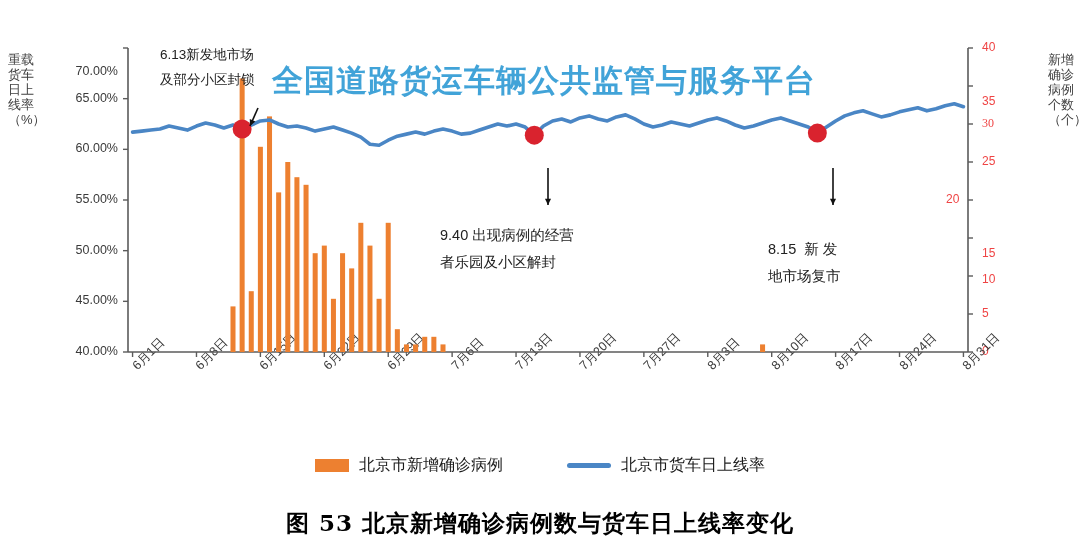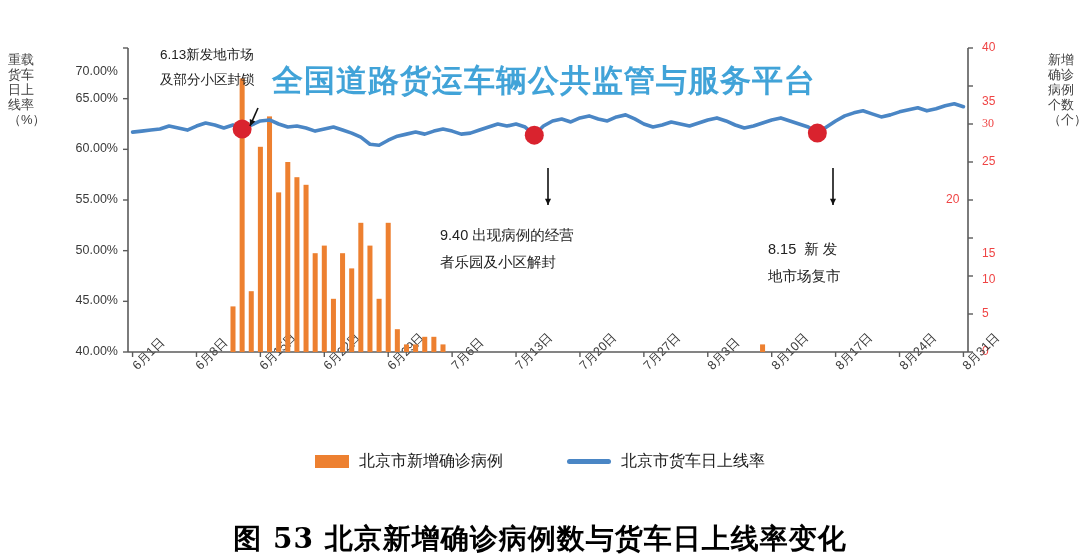--- a/index.html
+++ b/index.html
@@ -43,7 +43,7 @@
   .annot.small{font-size:13.5px;line-height:25px;}
   .legend{
     position:absolute;left:0;top:446px;width:1080px;height:30px;
-    display:flex;justify-content:center;align-items:center;gap:64px;
+    display:flex;justify-content:center;align-items:flex-end;gap:64px;
   }
   .legend-item{display:flex;align-items:center;gap:10px;}
   .legend-swatch-bar{width:34px;height:13px;background:#ED8030;}

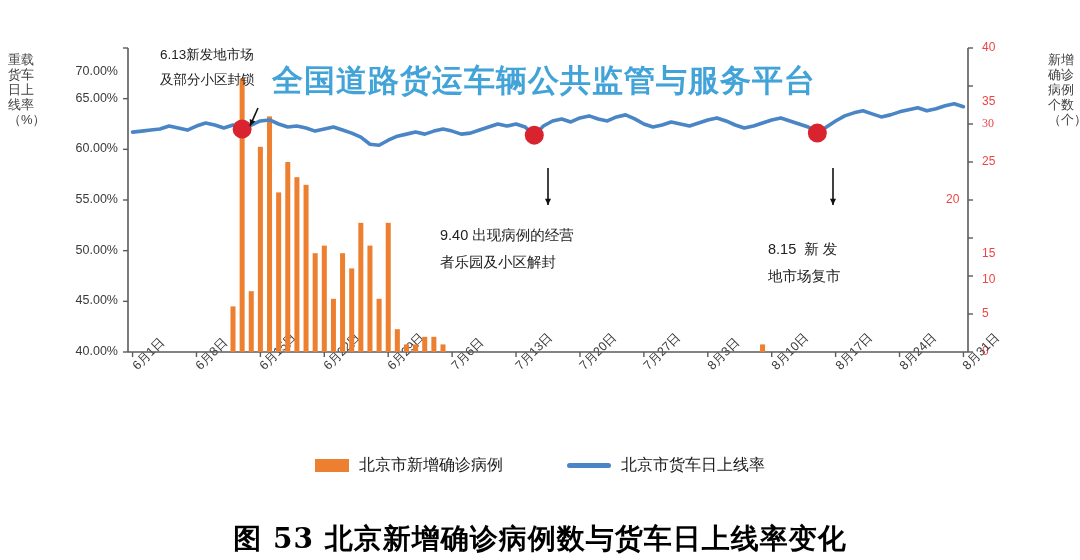--- a/index.html
+++ b/index.html
@@ -50,8 +50,8 @@
   .legend-swatch-line{width:44px;height:5px;background:#4A86C5;border-radius:3px;}
   .legend-text{font-size:16px;color:#1a1a1a;}
   .caption{
-    position:absolute;left:0;top:520px;width:1080px;text-align:center;
-    font-size:28px;color:#000;font-family:"DejaVu Serif","Liberation Serif",serif;
+    position:absolute;left:0;top:508px;width:1080px;text-align:center;
+    font-size:23px;color:#000;font-family:"DejaVu Serif","Liberation Serif",serif;
     font-weight:700;letter-spacing:1px;
   }
 </style>

